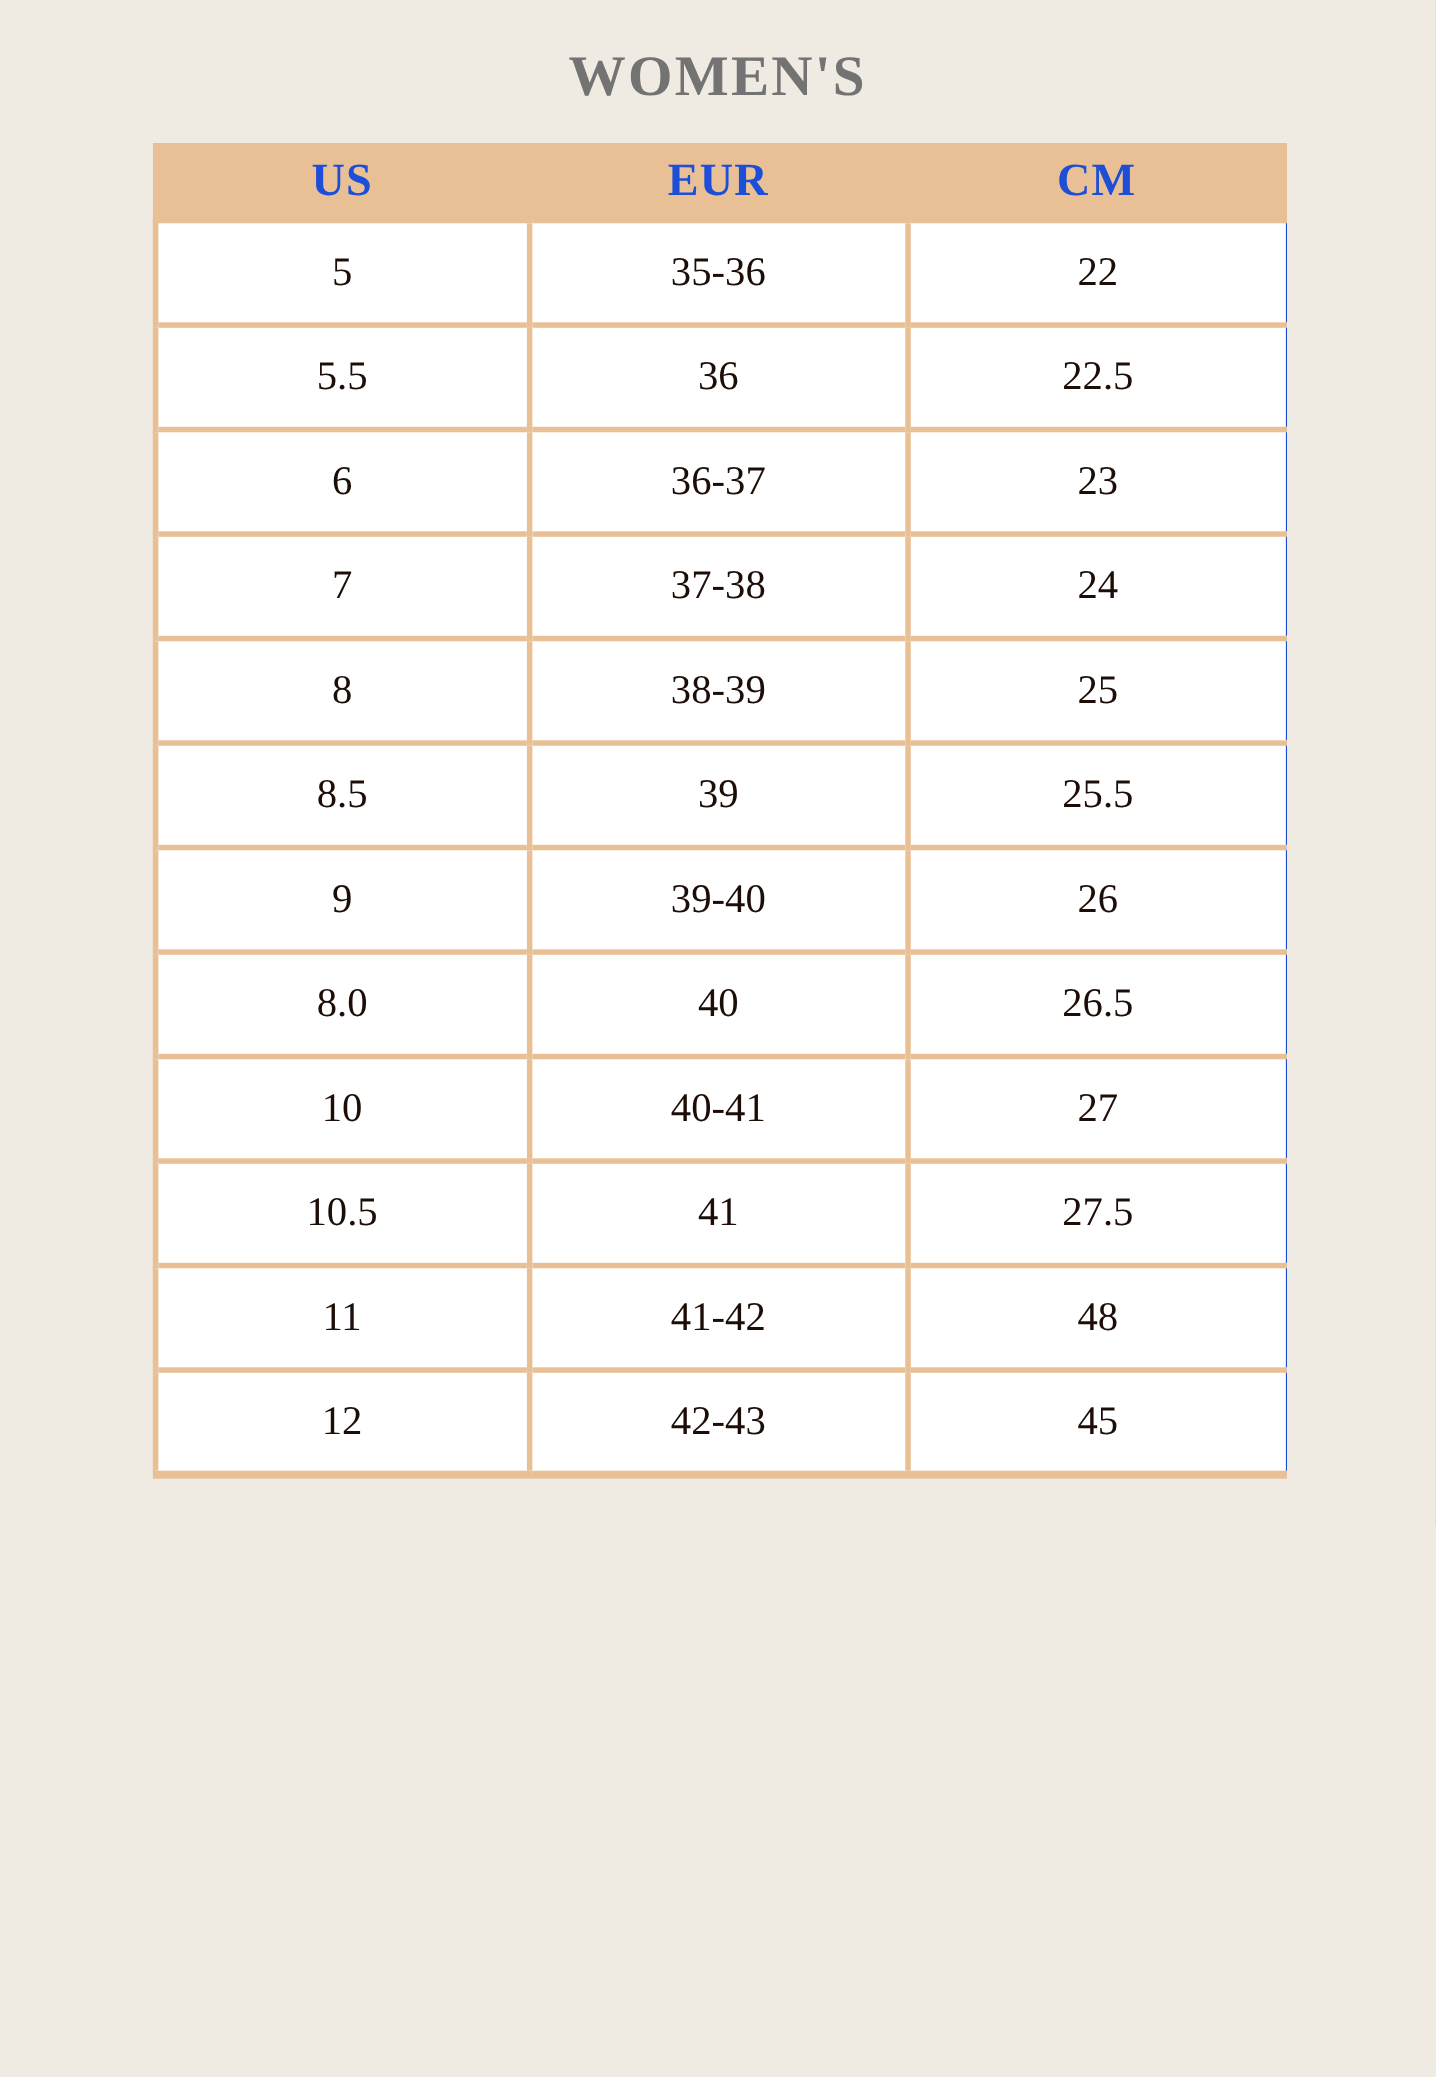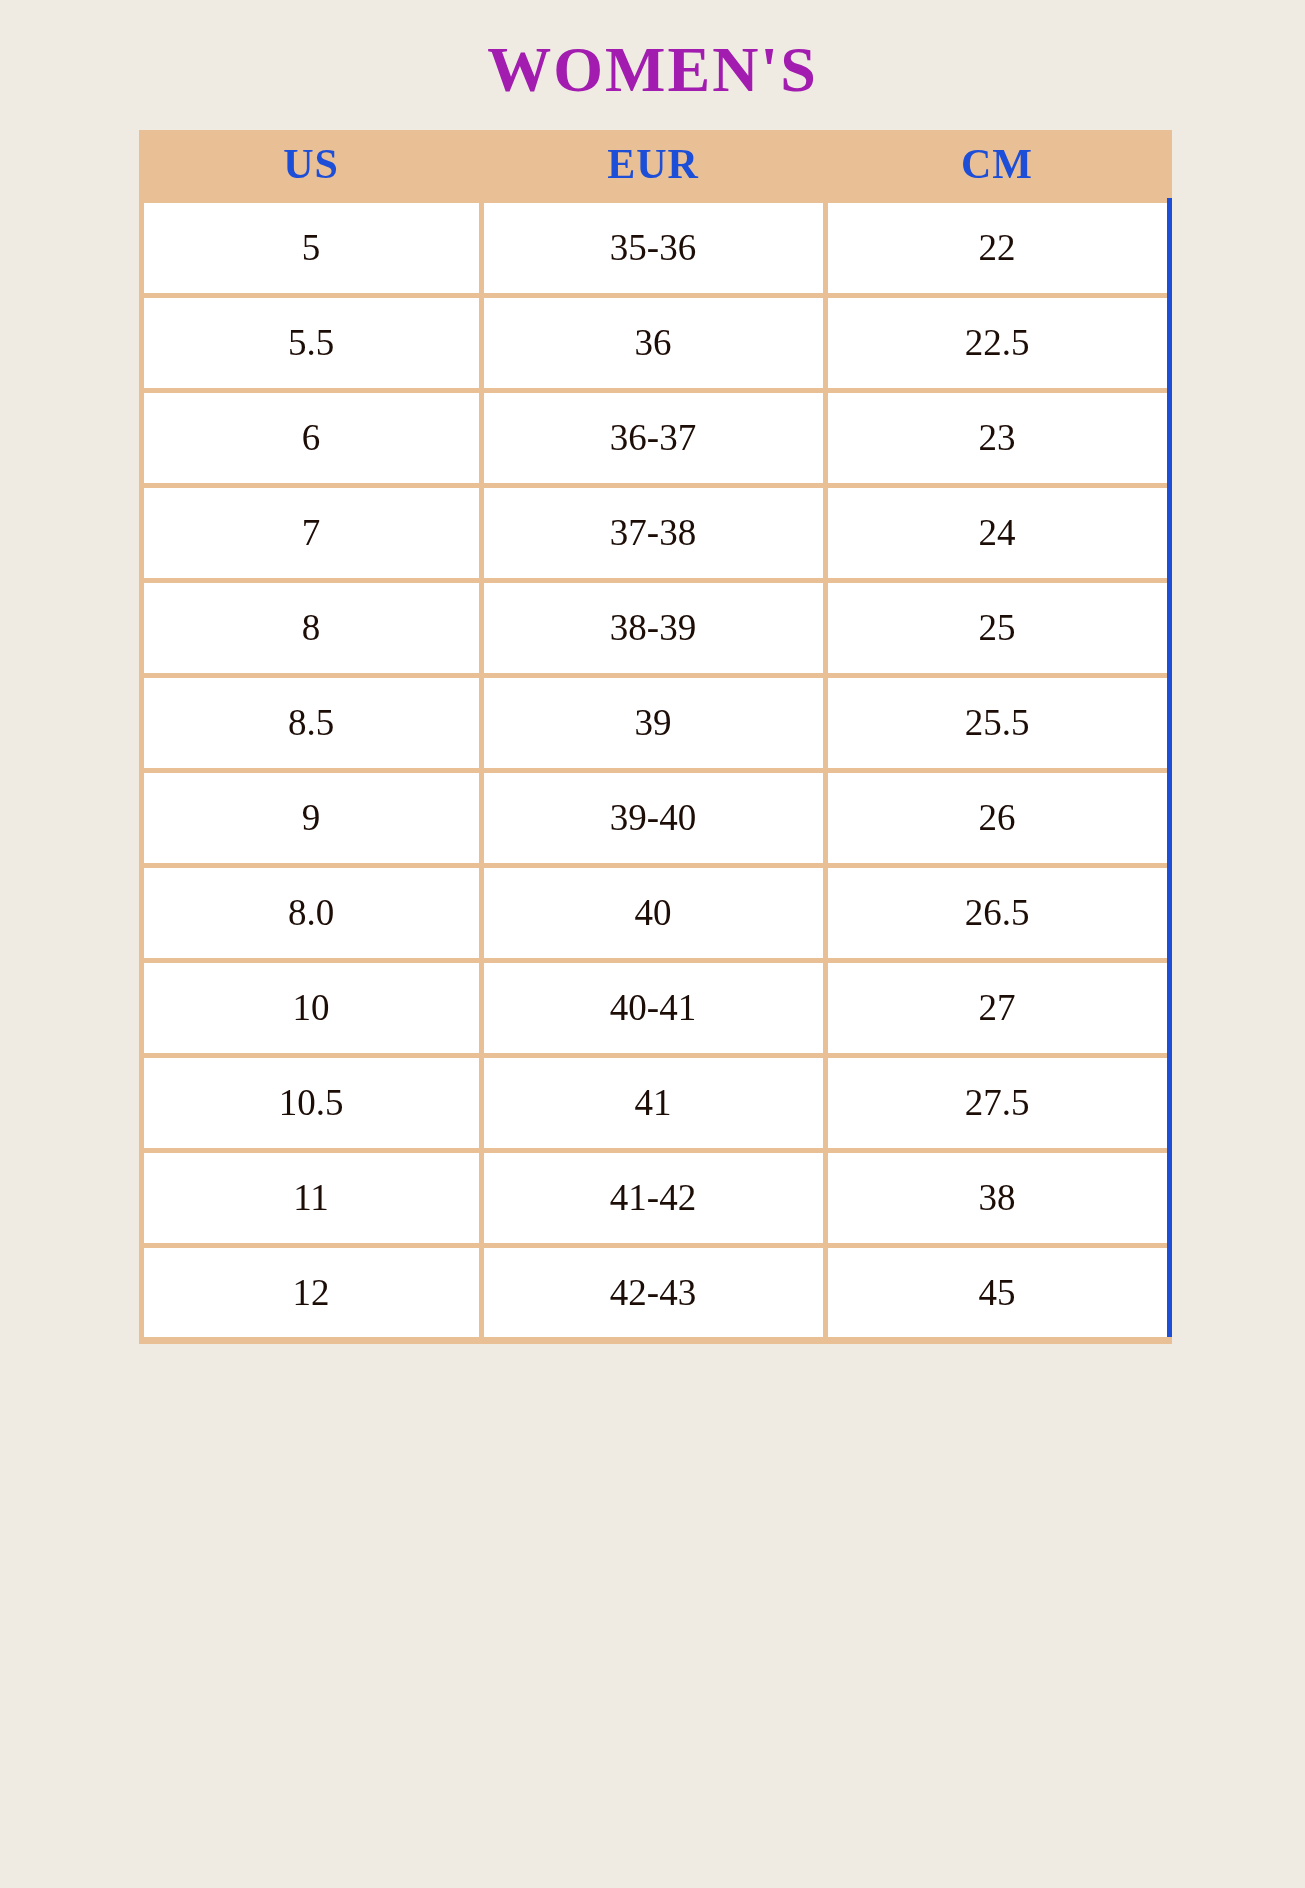--- a/index.html
+++ b/index.html
@@ -36,9 +36,9 @@
 
   #page-title {
     font-family: "Liberation Serif", "DejaVu Serif", serif;
-    font-size: 64px;
+    font-size: 52px;
     font-weight: bold;
-    color: #a21caf;
+    color: #737373;
     letter-spacing: 2px;
     line-height: 1;
     white-space: nowrap;

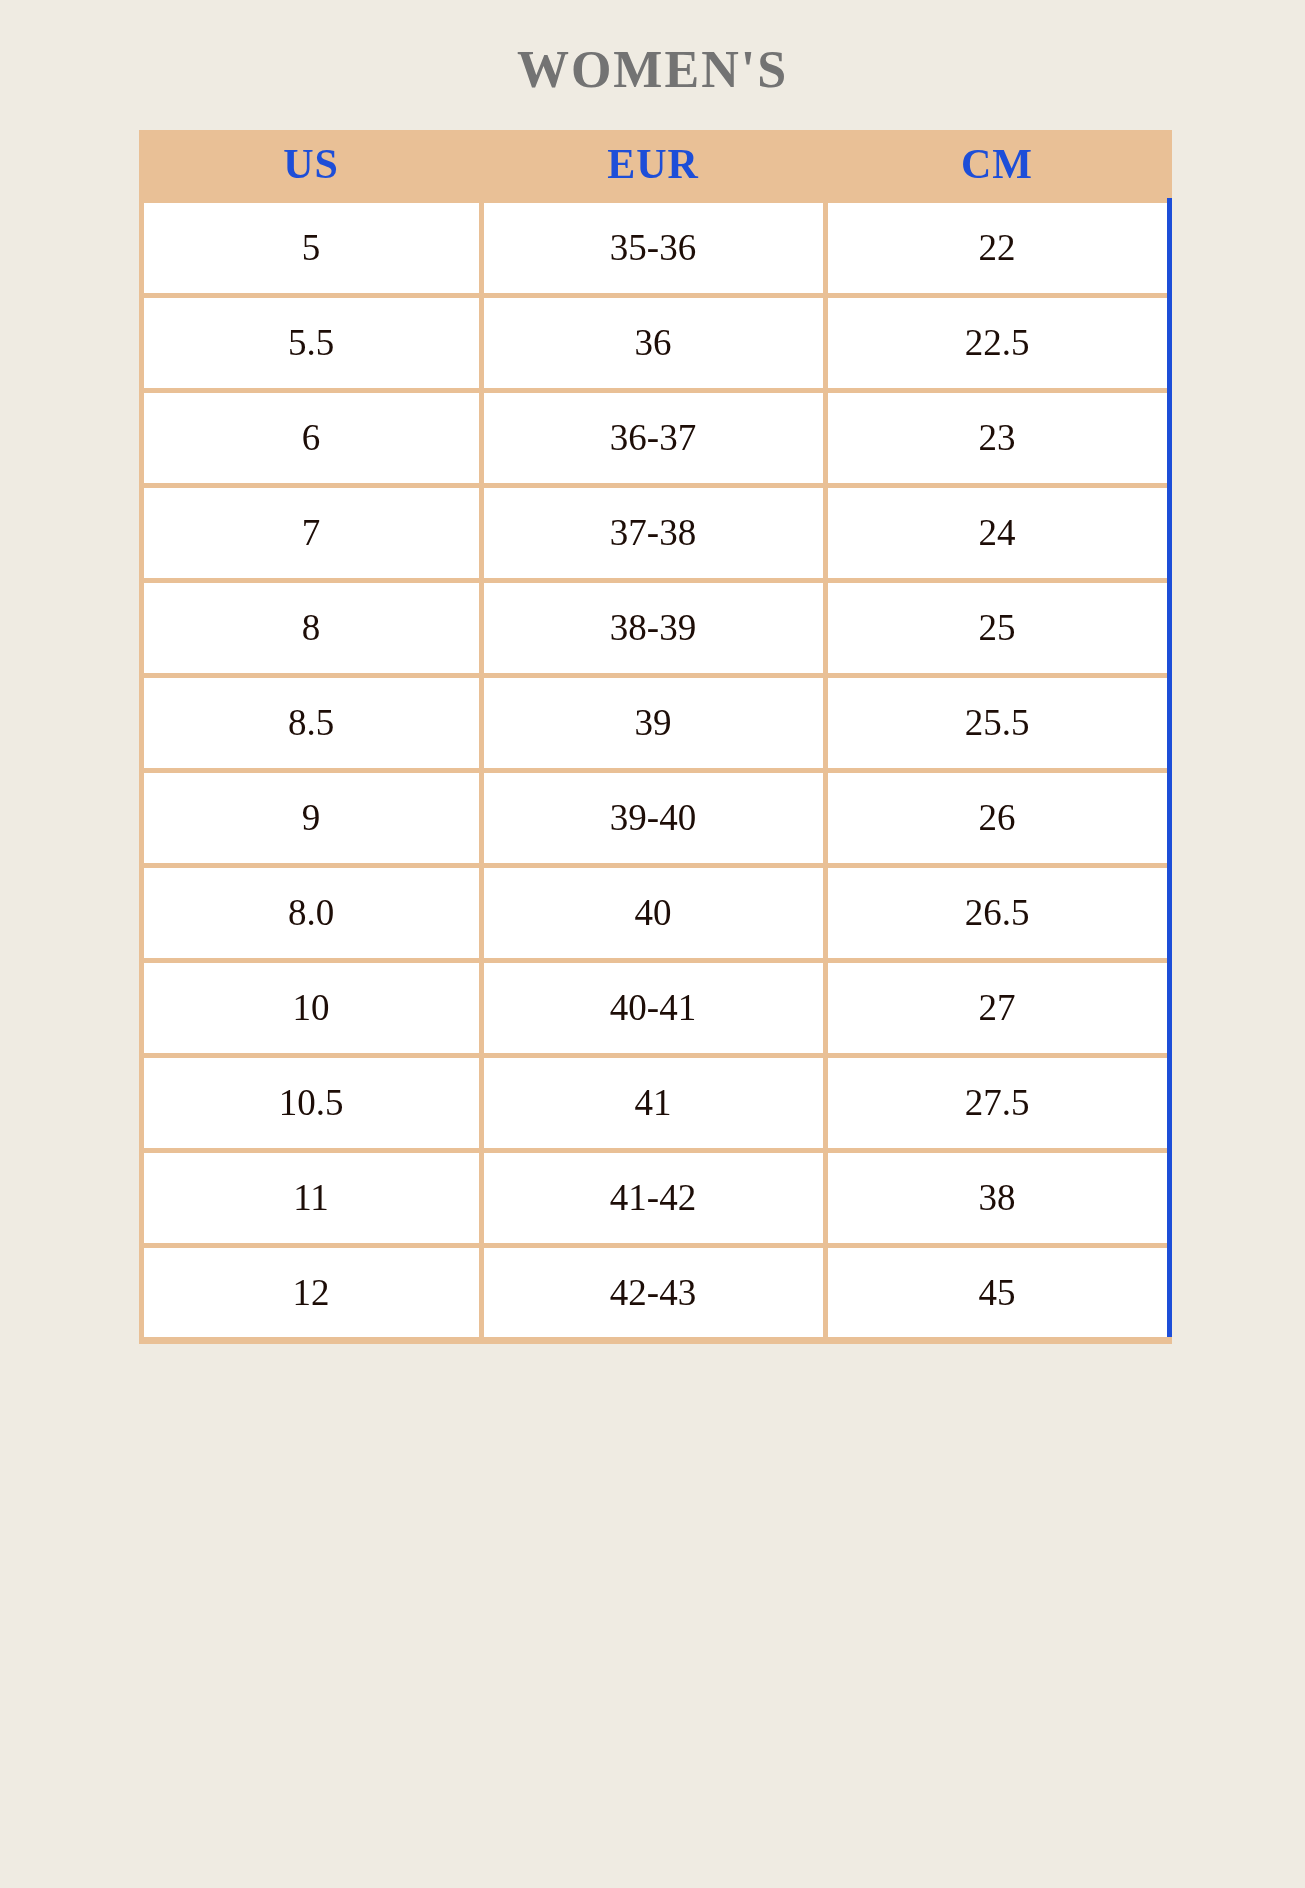--- a/index.html
+++ b/index.html
@@ -96,7 +96,7 @@
     border-left: 5px solid #e9c096;
   }
   #size-table tbody td:last-child {
-    border-right: 5px solid #1d4ed8;
+    border-right: 1px solid #1d4ed8;
   }
   #size-table tbody tr:last-child td {
     border-bottom: 7px solid #e9c096;

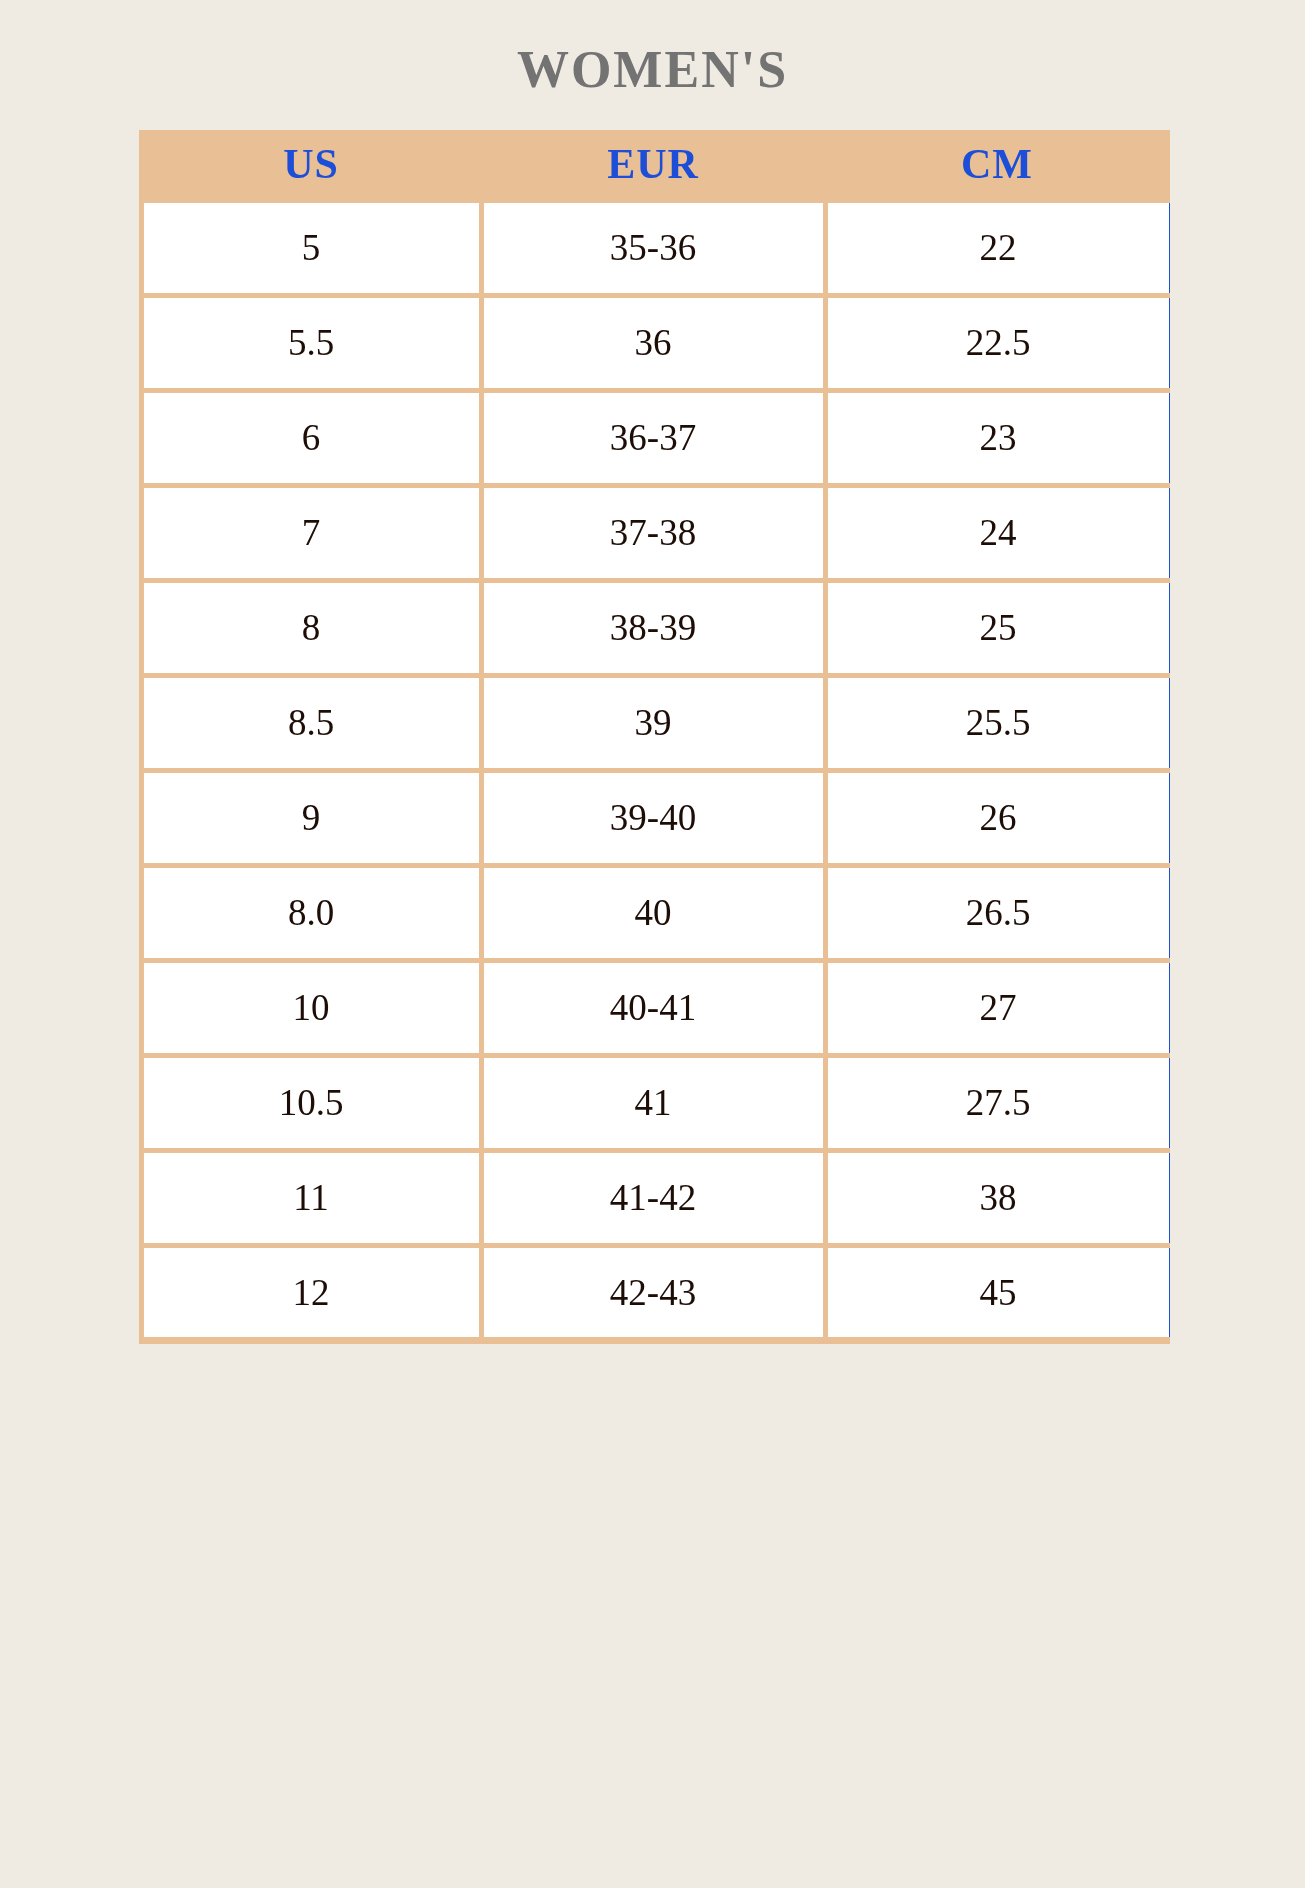--- a/index.html
+++ b/index.html
@@ -179,7 +179,7 @@
           <tr>
             <td>11</td>
             <td>41-42</td>
-            <td>38</td>
+            <td>48</td>
           </tr>
           <tr>
             <td>12</td>

